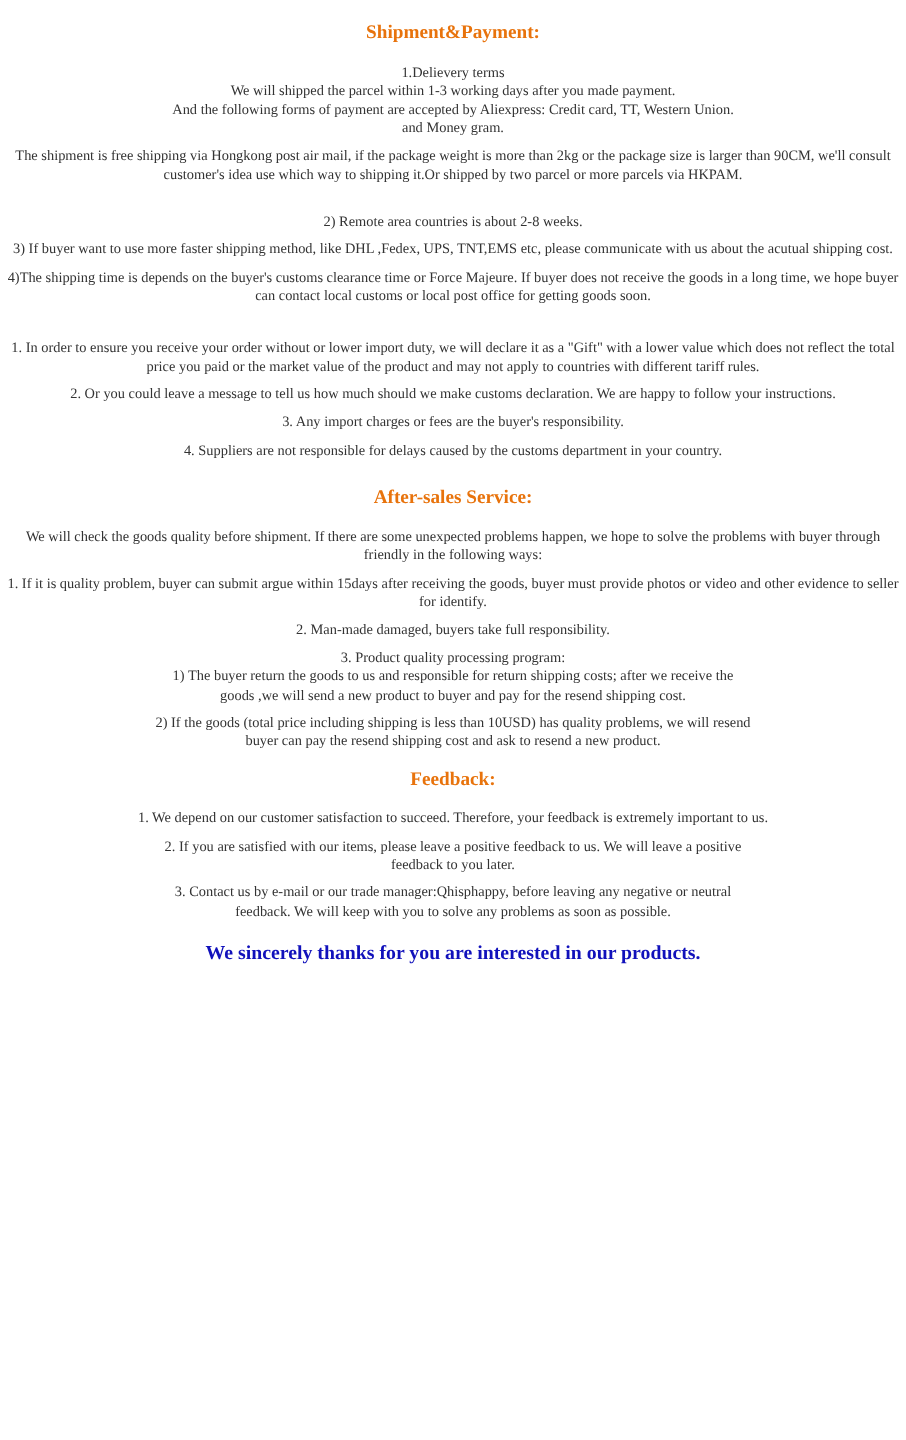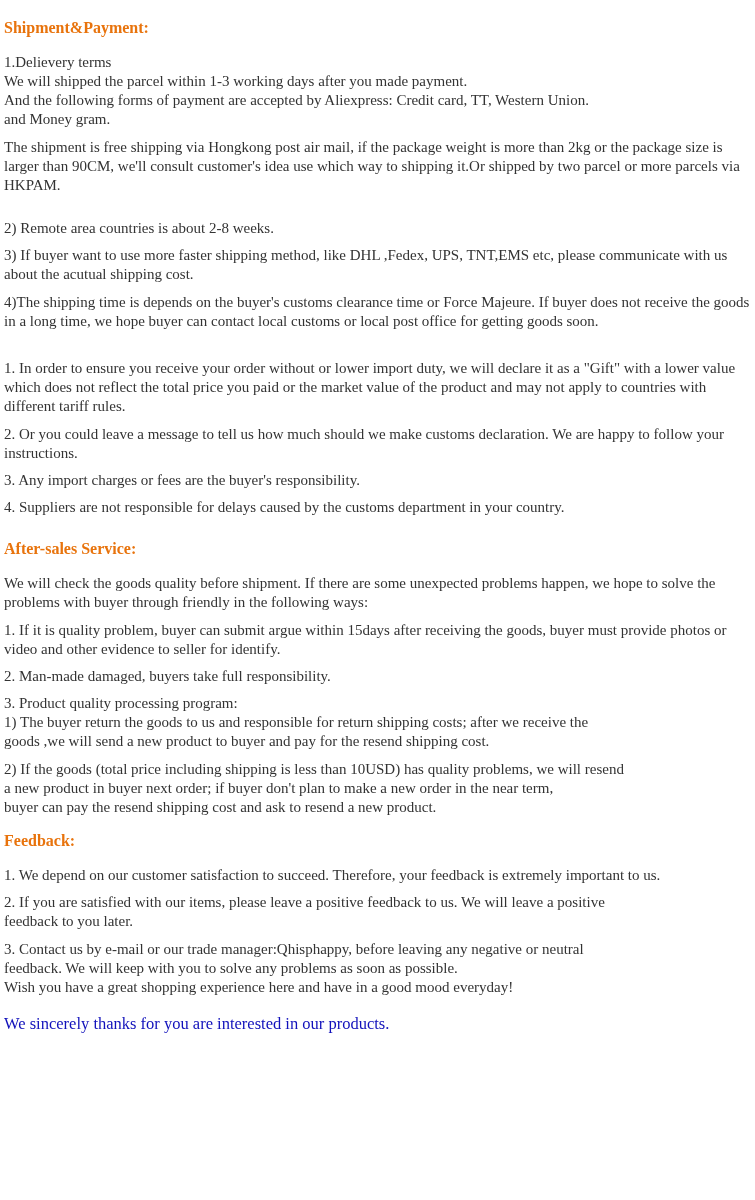--- a/index.html
+++ b/index.html
@@ -19,6 +19,7 @@
     width: 755px;
     box-sizing: border-box;
     padding: 10px 4px 6px 4px;
+    text-align: center;
   }
   h2.section-heading {
     font-family: "Liberation Serif", "DejaVu Serif", serif;

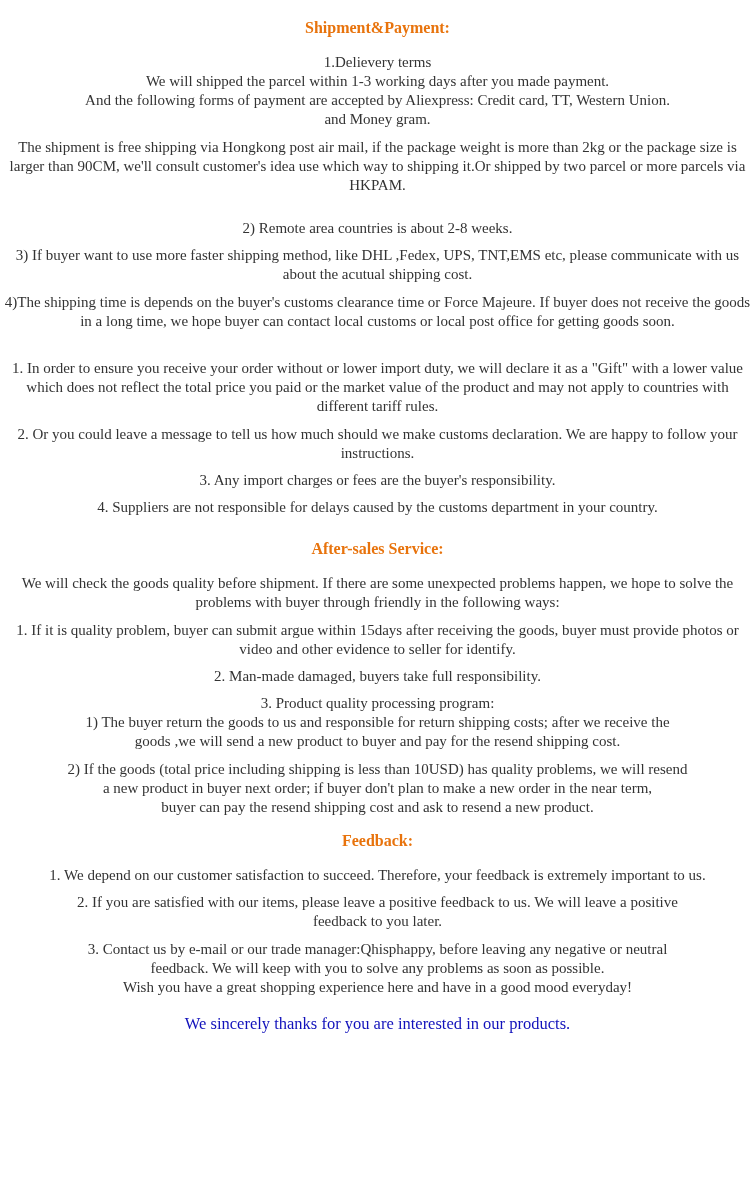--- a/index.html
+++ b/index.html
@@ -42,7 +42,7 @@
     padding: 0;
     line-height: 1.28;
     color: #333333;
-    font-size: 15px;
+    font-size: 12px;
   }
   .gap-sm { height: 8px; }
   .gap-md { height: 14px; }

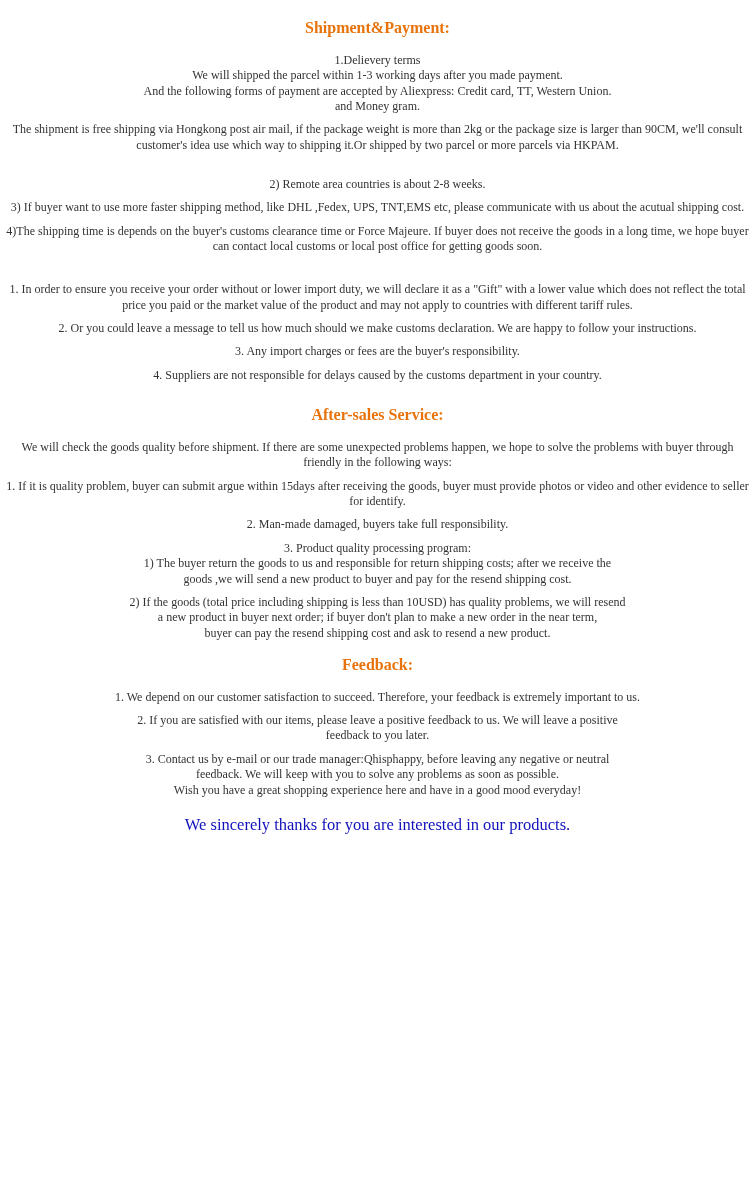--- a/index.html
+++ b/index.html
@@ -134,7 +134,6 @@
         <div class="gap-sm"></div>
         <p class="para">
           <span class="blk">2) If the goods (total price including shipping is less than 10USD) has quality problems, we will resend</span>
-          <span class="blk"> a new product in buyer next order; if buyer don't plan to make a new order in the near term,</span>
           <span class="blk"> buyer can pay the resend shipping cost and ask to resend a new product.</span>
         </p>
       </div>

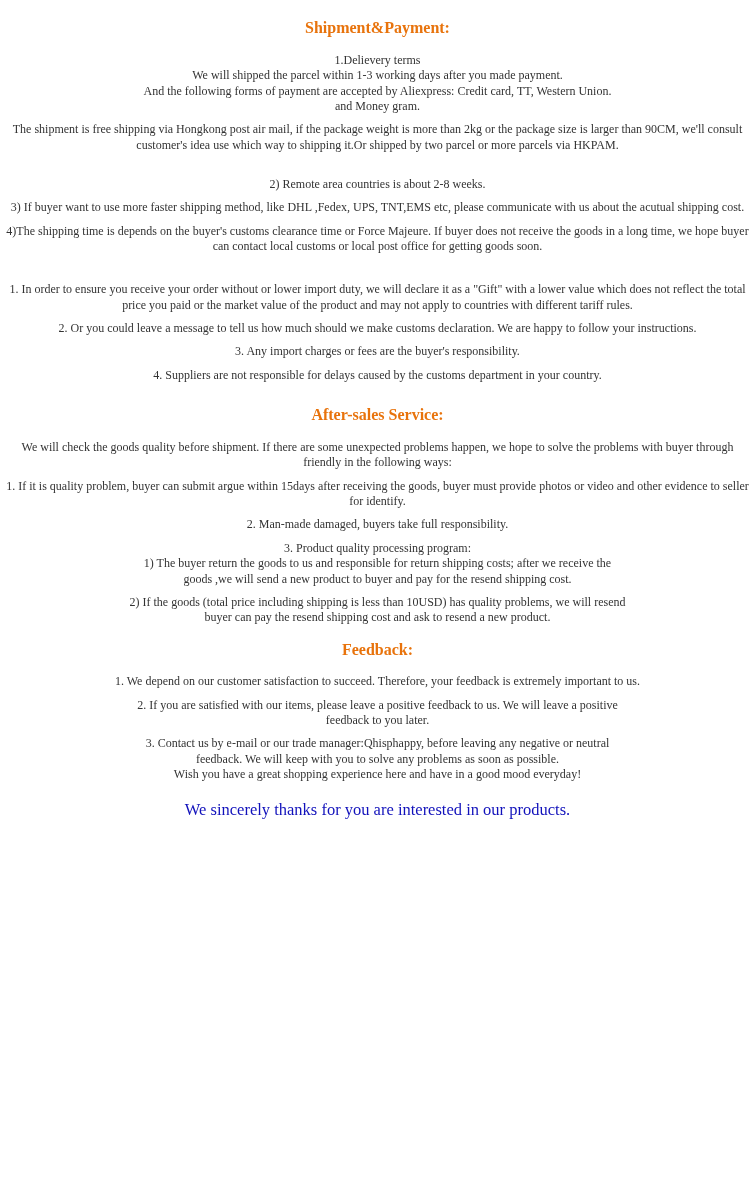--- a/index.html
+++ b/index.html
@@ -152,7 +152,6 @@
         <p class="para">
           <span class="blk">3. Contact us by e-mail or our trade manager:Qhisphappy, before leaving any negative or neutral</span>
           <span class="blk"> feedback.  We will keep with you to solve any problems as soon as possible.</span>
-          <span class="blk"> Wish you have a great shopping experience here and have in a good mood everyday!</span>
         </p>
       </div>
     </div>

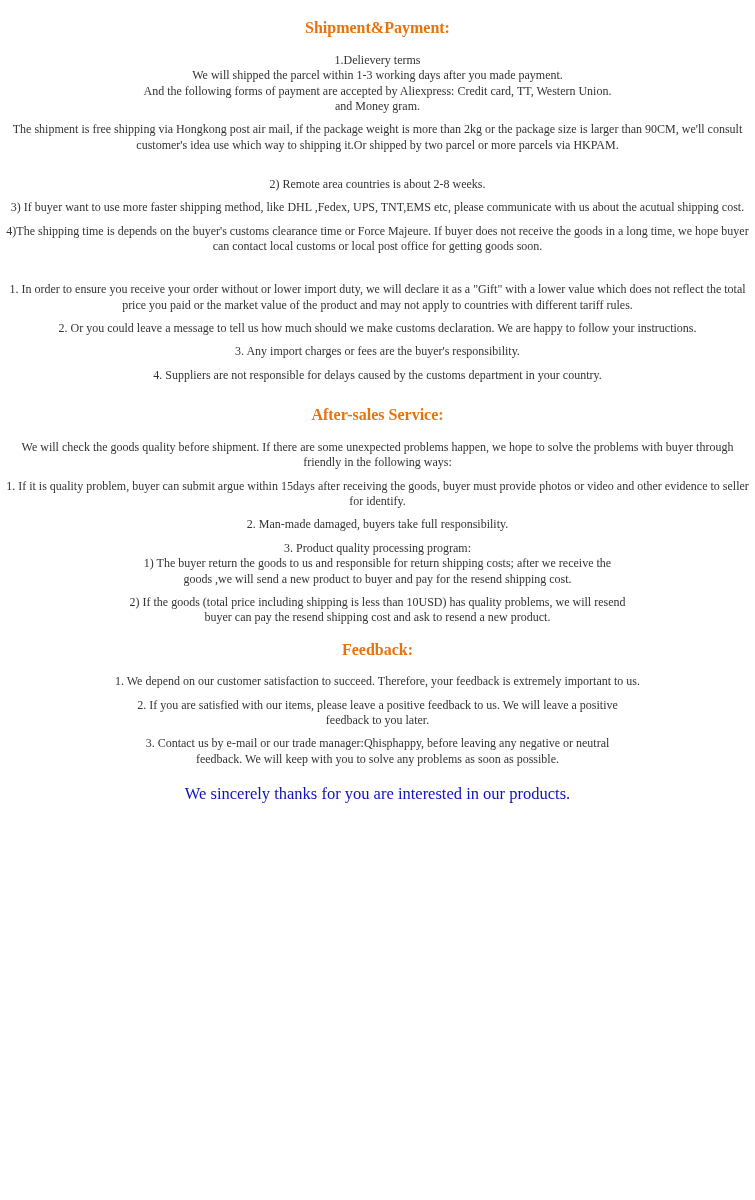--- a/index.html
+++ b/index.html
@@ -52,7 +52,7 @@
   .closing p {
     font-family: "Liberation Serif", "DejaVu Serif", serif;
     font-size: 16.5px;
-    font-weight: normal;
+    font-weight: bold;
     color: #1111bb;
     margin: 0;
     line-height: 1.33;

